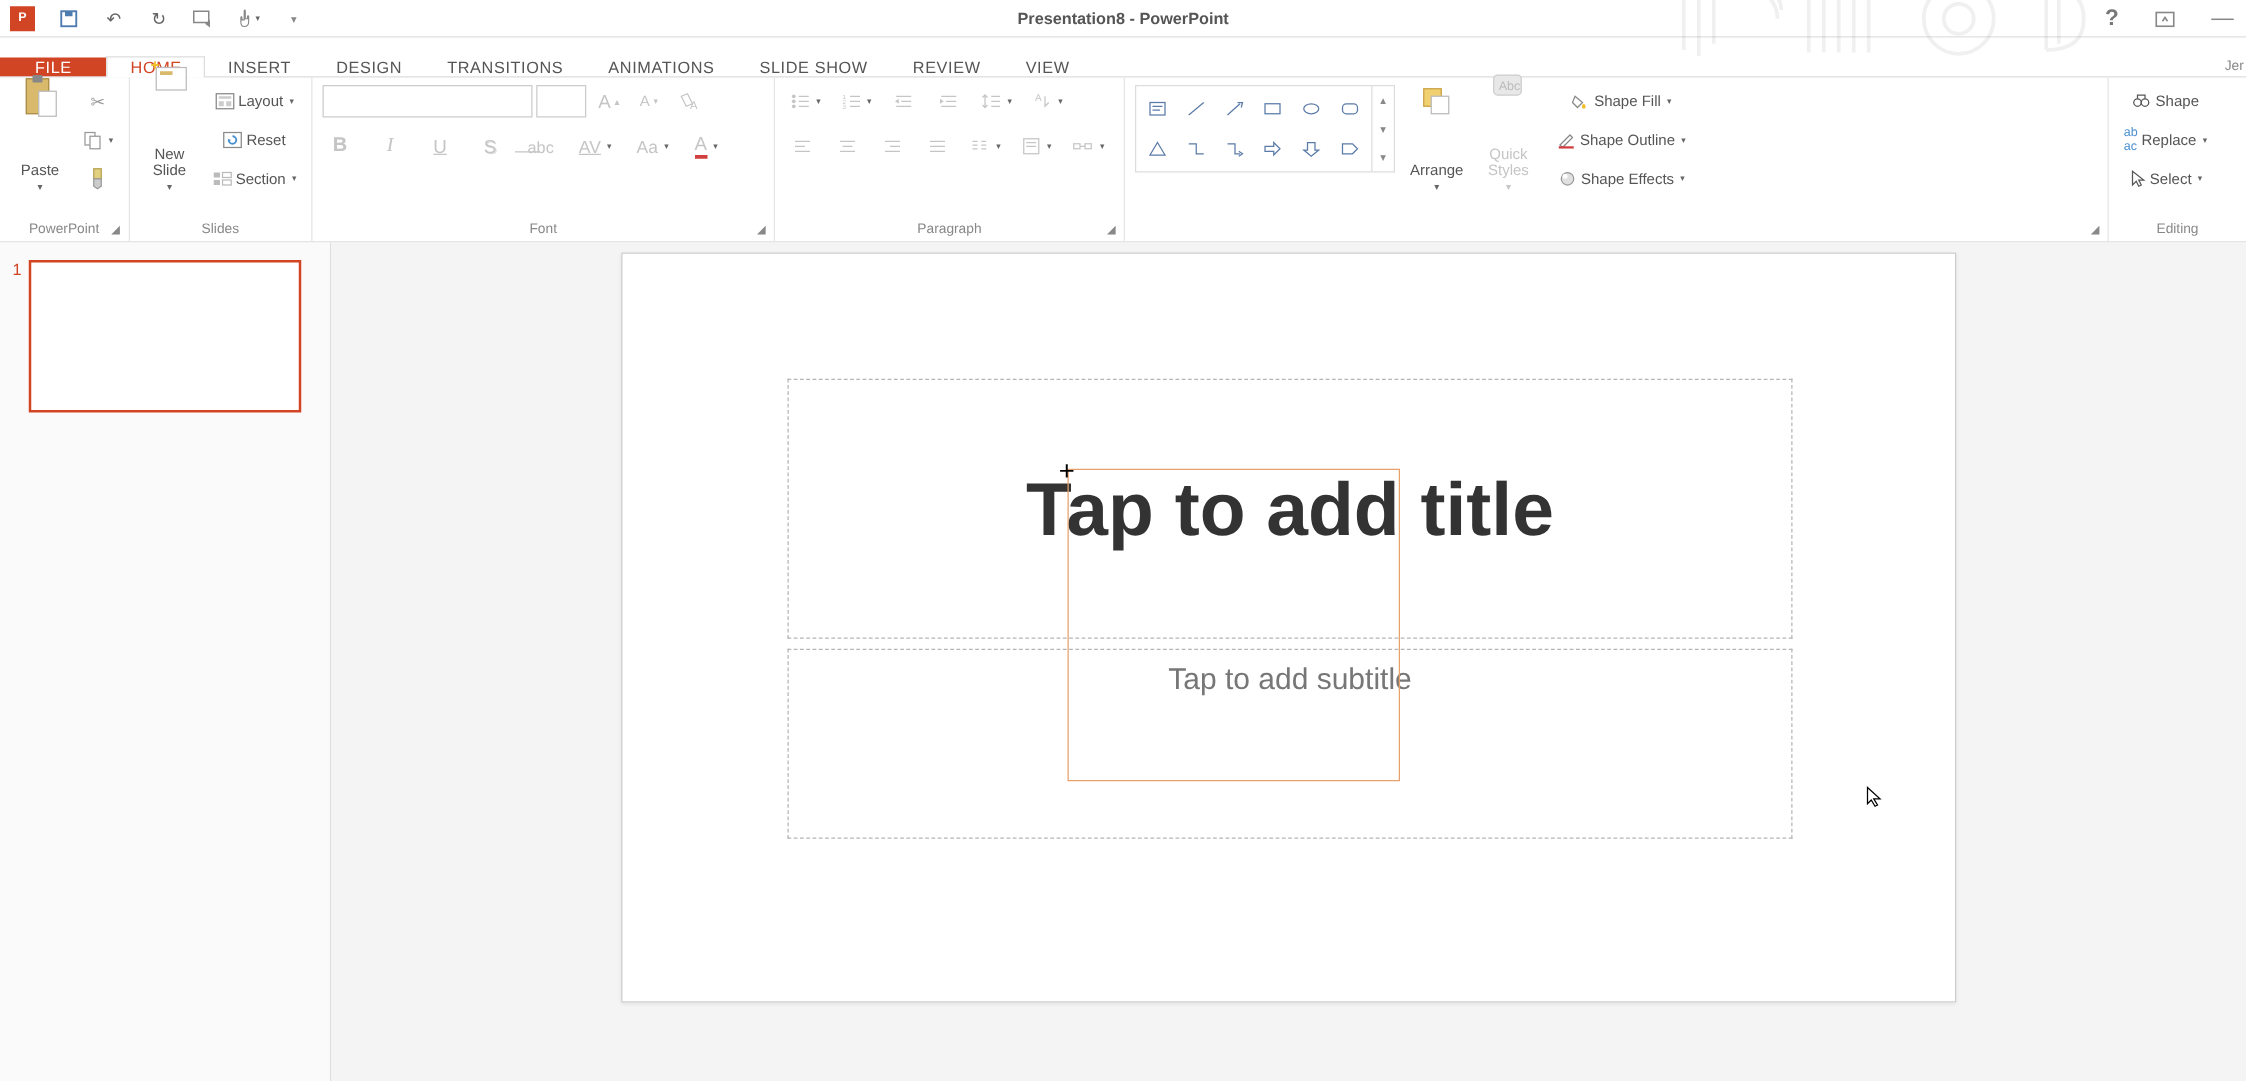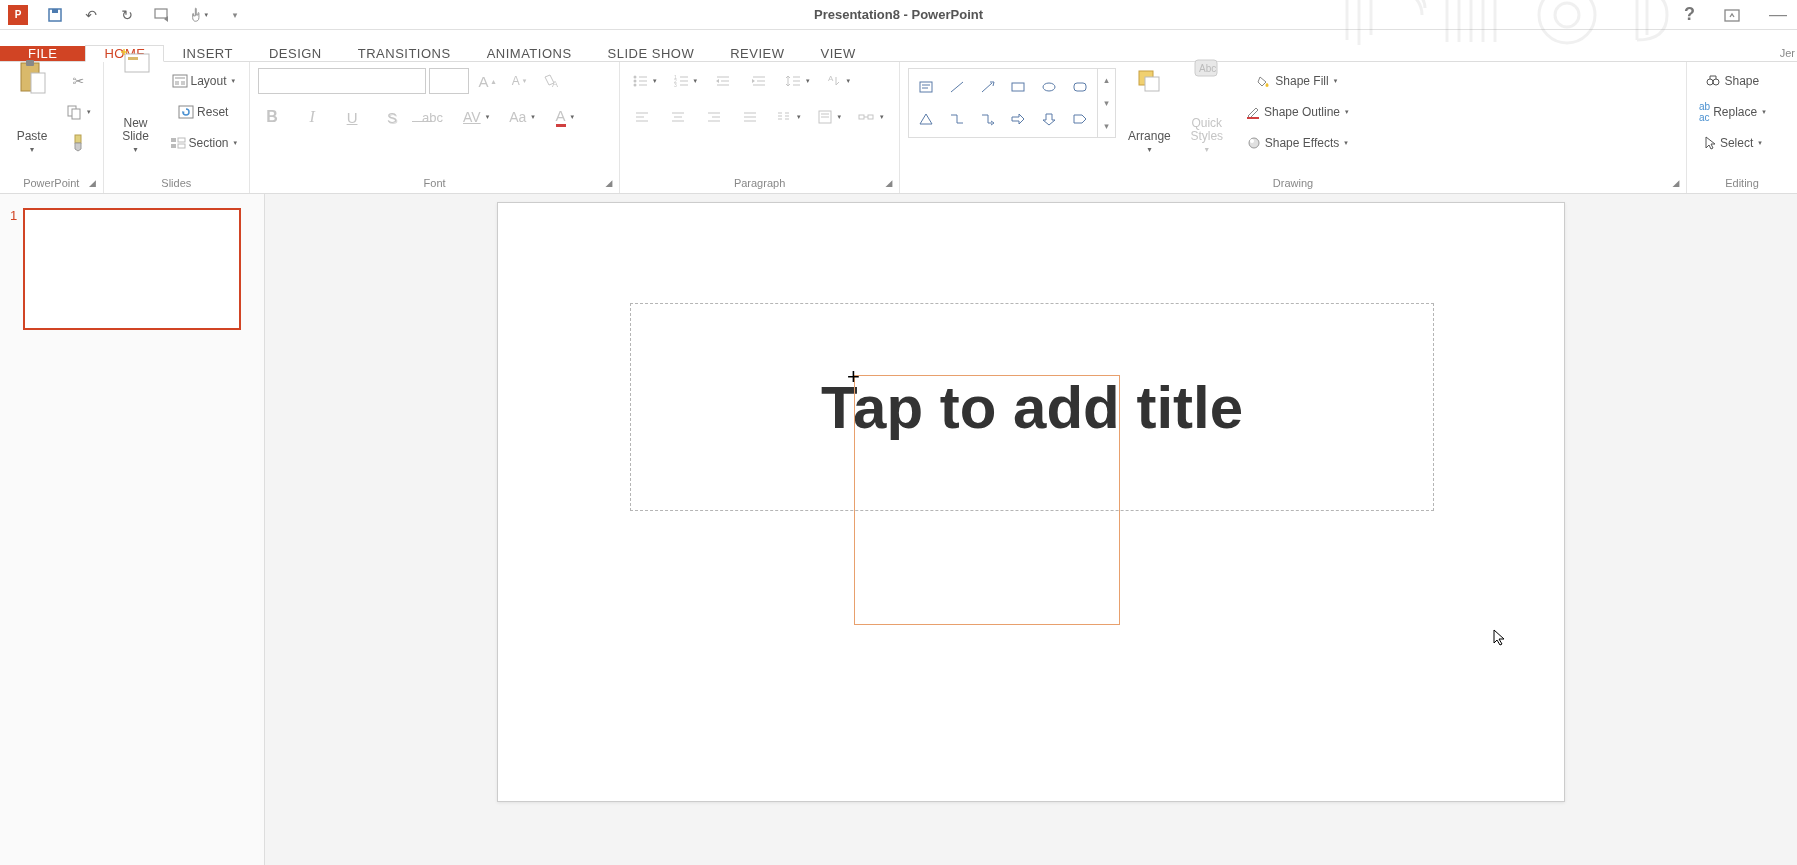--- a/index.html
+++ b/index.html
@@ -506,7 +506,6 @@
           </div>
       </div>
     </div>
-    <div class="group-label">Drawing</div>
     <div class="launcher">◢</div>
   </div>
 

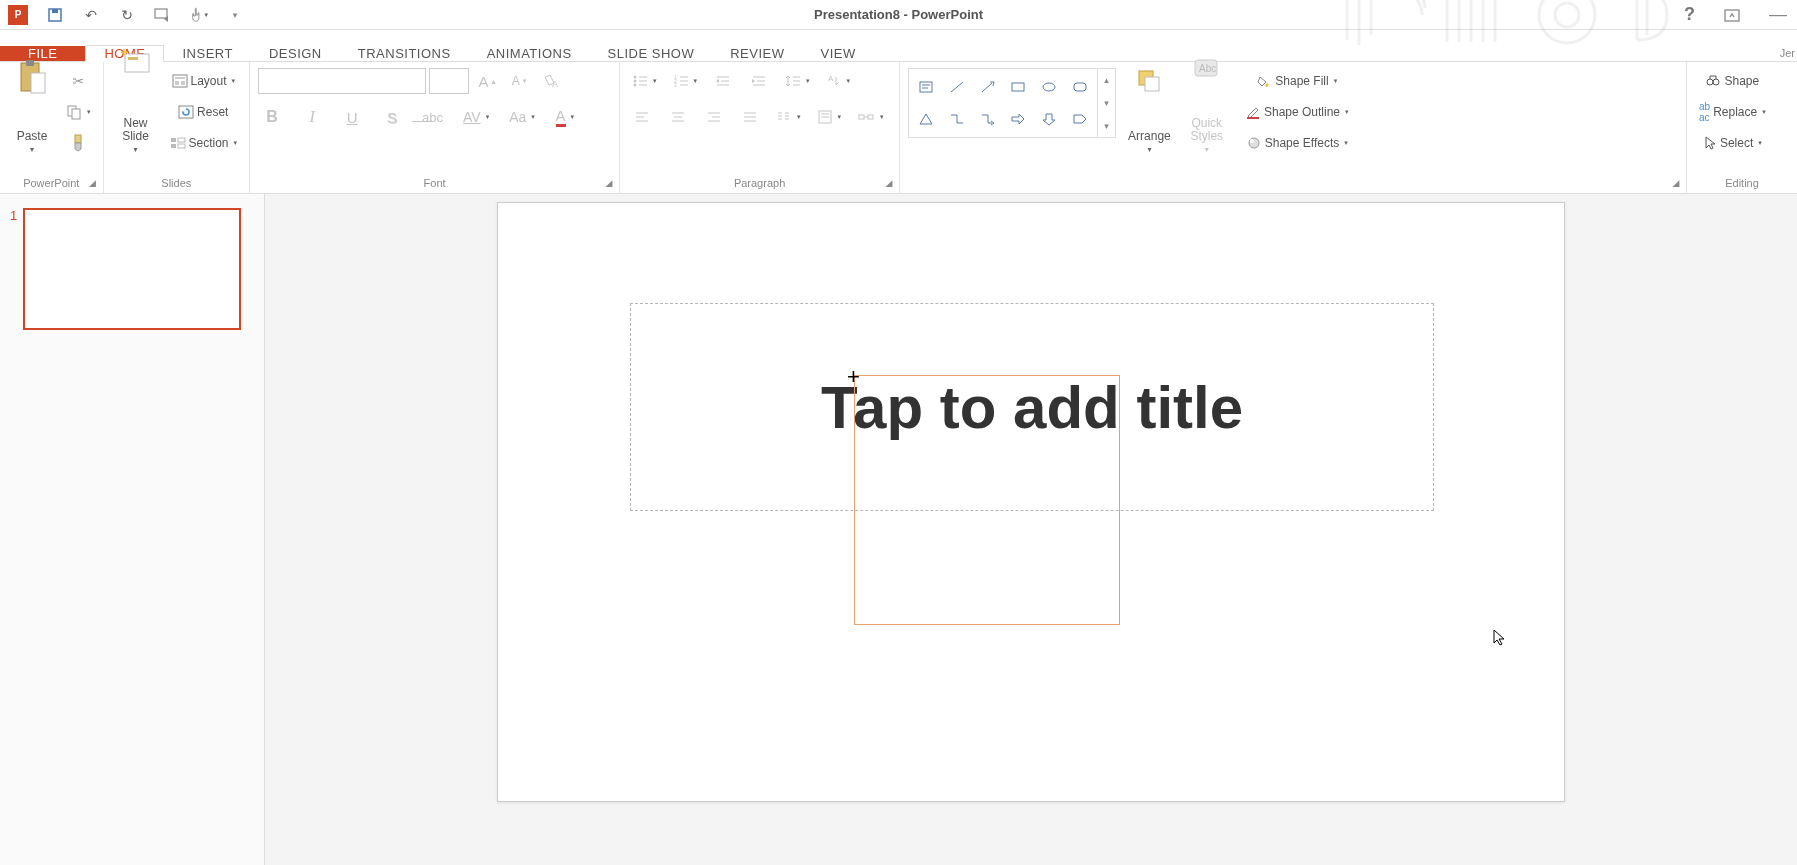--- a/index.html
+++ b/index.html
@@ -551,6 +551,9 @@
       <div class="title-ph">
         <span class="txt">Tap to add title</span>
       </div>
+      <div class="subtitle-ph">
+        <span class="txt">Tap to add subtitle</span>
+      </div>
       <div class="draw-rect"></div>
       <div class="cross-cursor">+</div>
       <div class="pointer-cursor">

